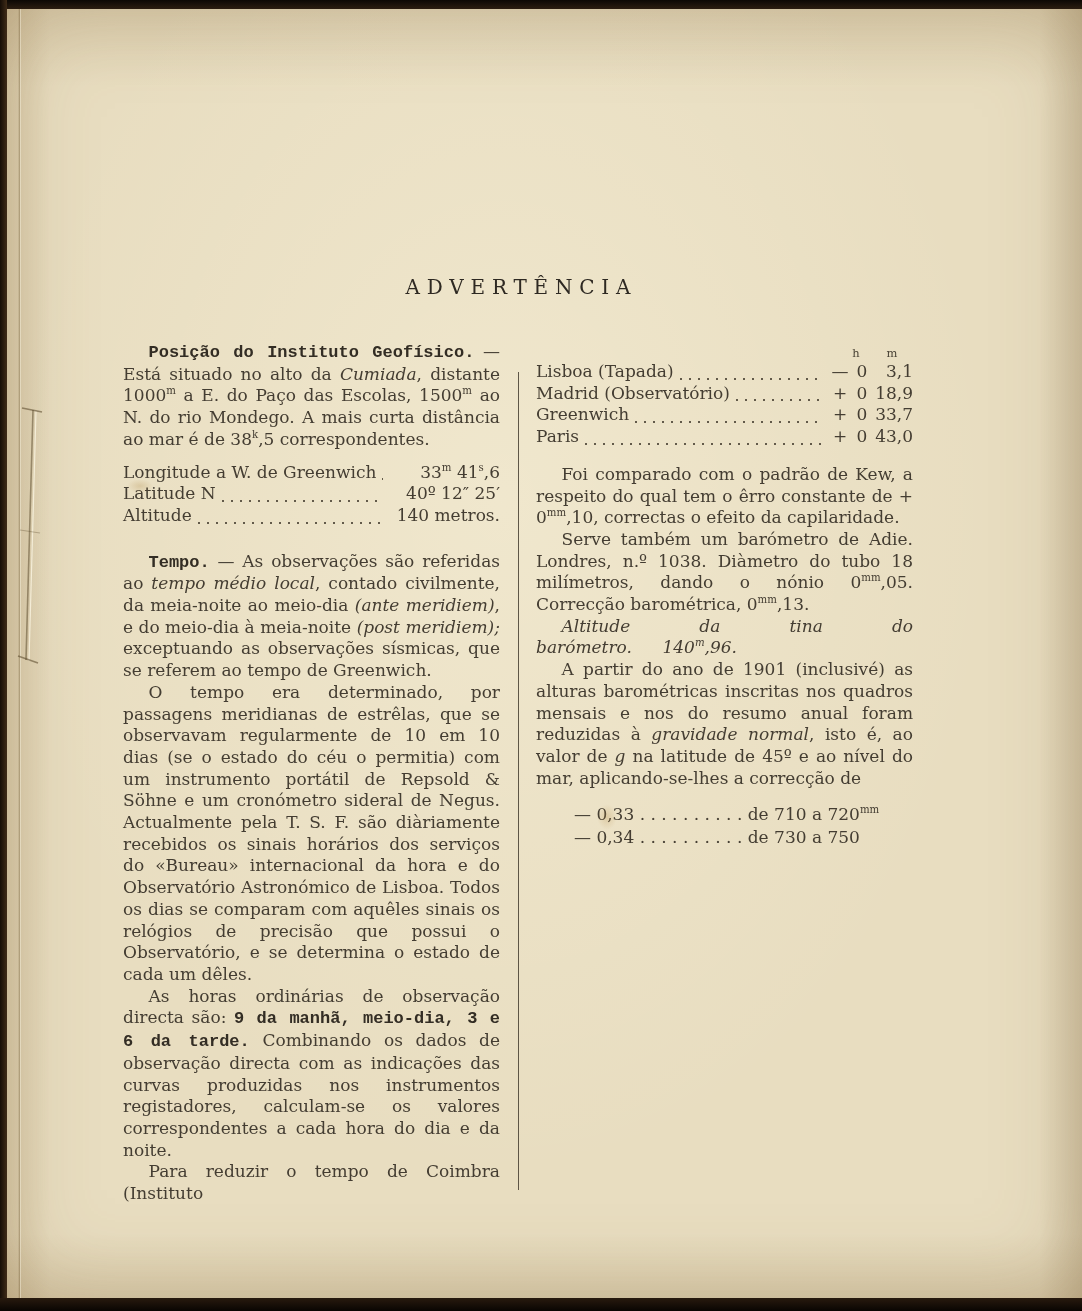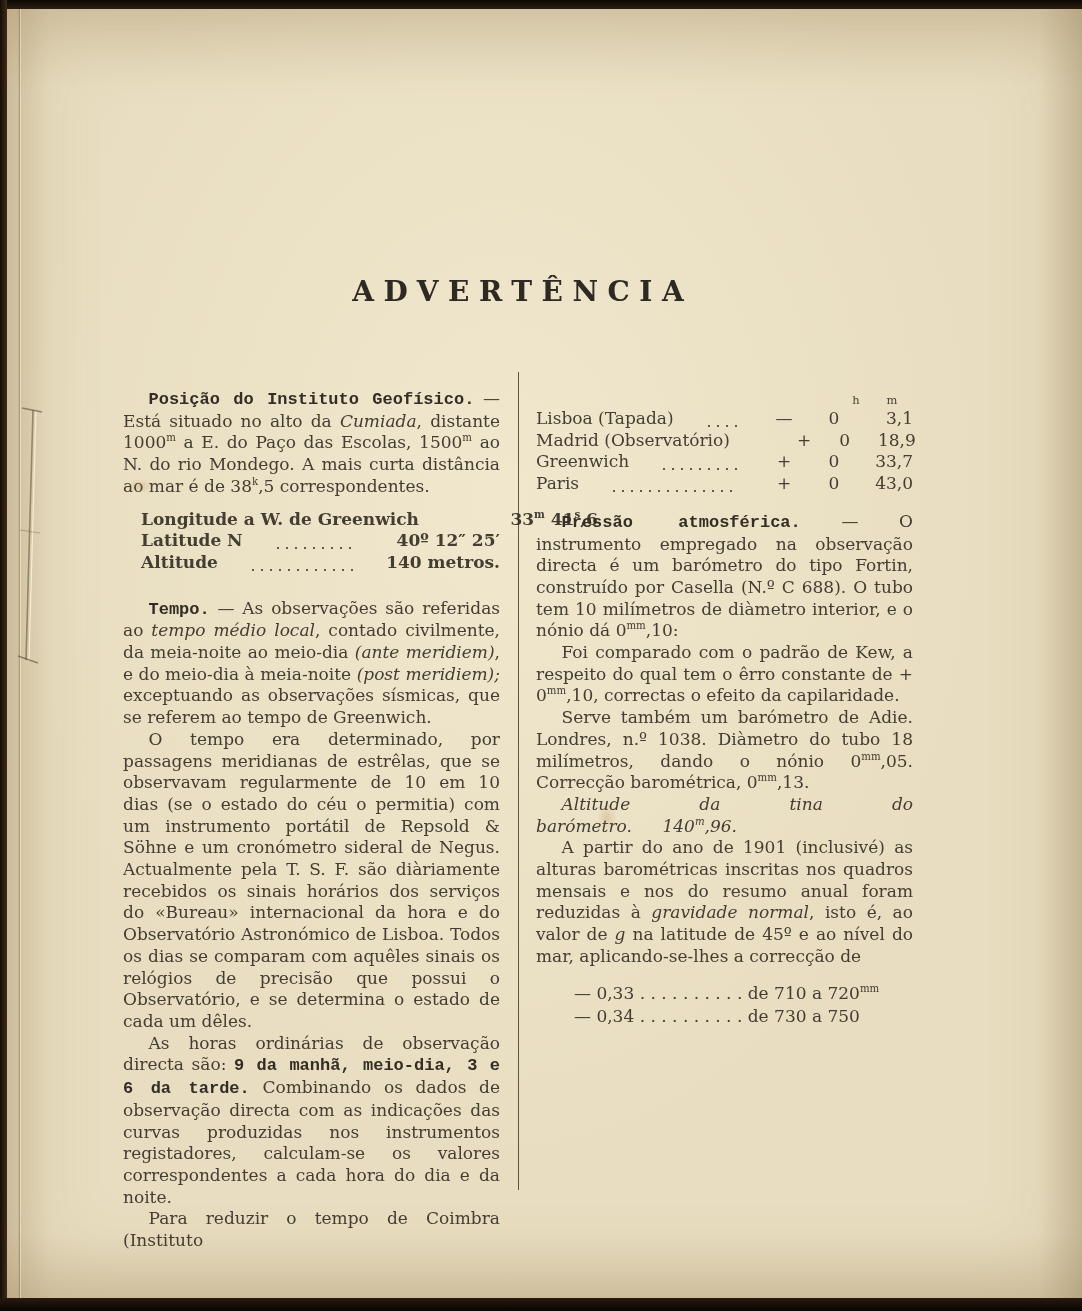--- a/index.html
+++ b/index.html
@@ -25,7 +25,7 @@
     background:linear-gradient(90deg, rgba(120,98,60,0.0), rgba(110,88,50,0.35) 50%, rgba(250,245,228,0.5) 80%, rgba(120,98,60,0));}
   .content{position:relative;padding:266px 0 0 116px;width:790px;color:#443d32;}
   .doc-title{
-    margin:0 0 80px 0;text-align:center;font-size:28px;font-weight:700;
+    margin:0 0 42px 0;text-align:center;font-size:20px;font-weight:400;
     letter-spacing:0.34em;text-indent:0.34em;color:#2e2922;
   }
   .cols{display:flex;gap:36px;}

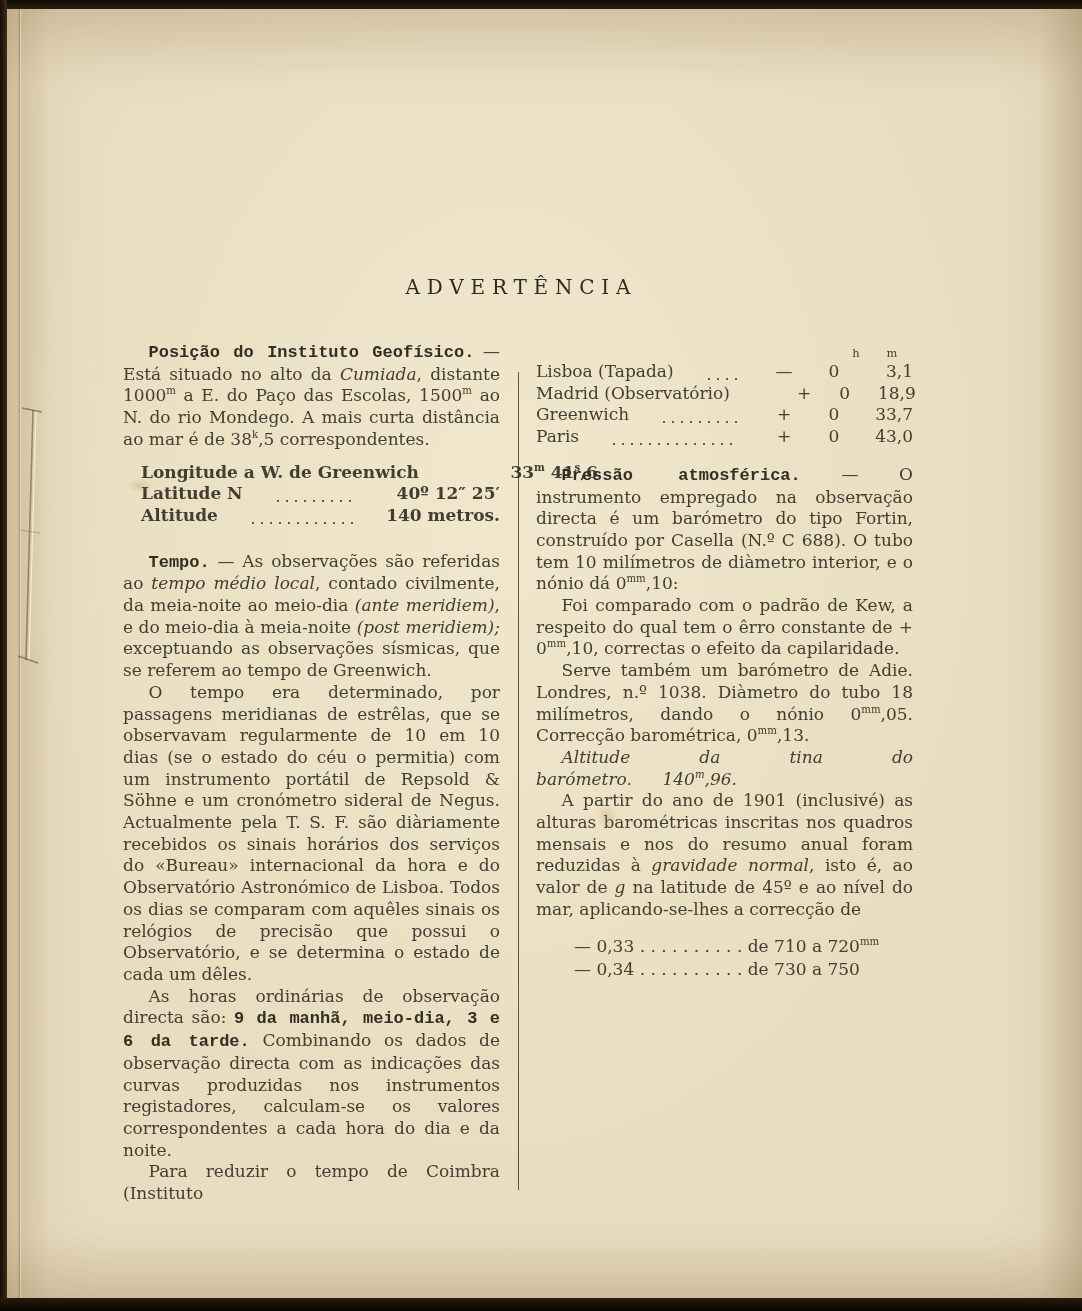--- a/index.html
+++ b/index.html
@@ -38,7 +38,7 @@
   .gap{margin-left:1.8em;}
   
   .tbl{margin:11px 0 24px 18px;font-weight:bold;}
-  .trow{display:flex;align-items:flex-end;line-height:21.7px;gap:28px;}
+  .trow{display:flex;align-items:flex-end;line-height:21.7px;}
   .tlabel{white-space:nowrap;}
   .leader{flex:1;height:2px;margin:0 5px 3px 6px;align-self:flex-end;
     background:repeating-linear-gradient(90deg, rgba(74,66,52,0.85) 0 2.2px, rgba(0,0,0,0) 2.2px 9px);}

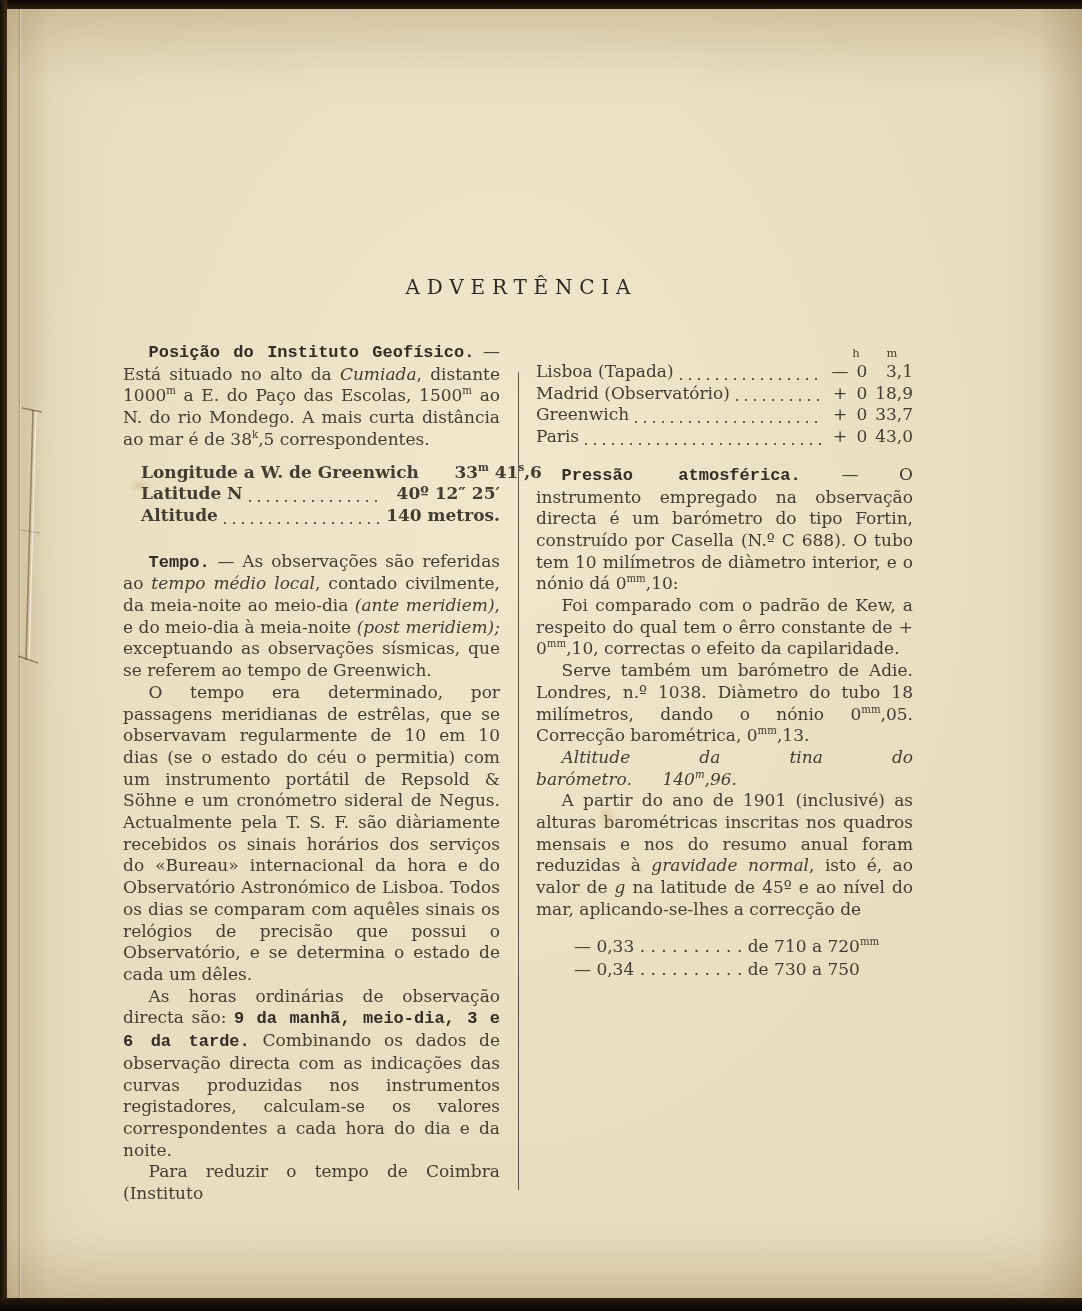--- a/index.html
+++ b/index.html
@@ -37,7 +37,7 @@
   sup{font-size:0.6em;line-height:0;vertical-align:super;letter-spacing:0;}
   .gap{margin-left:1.8em;}
   
-  .tbl{margin:11px 0 24px 18px;font-weight:bold;}
+  .tbl{margin:11px 0 24px 0;}
   .trow{display:flex;align-items:flex-end;line-height:21.7px;}
   .tlabel{white-space:nowrap;}
   .leader{flex:1;height:2px;margin:0 5px 3px 6px;align-self:flex-end;

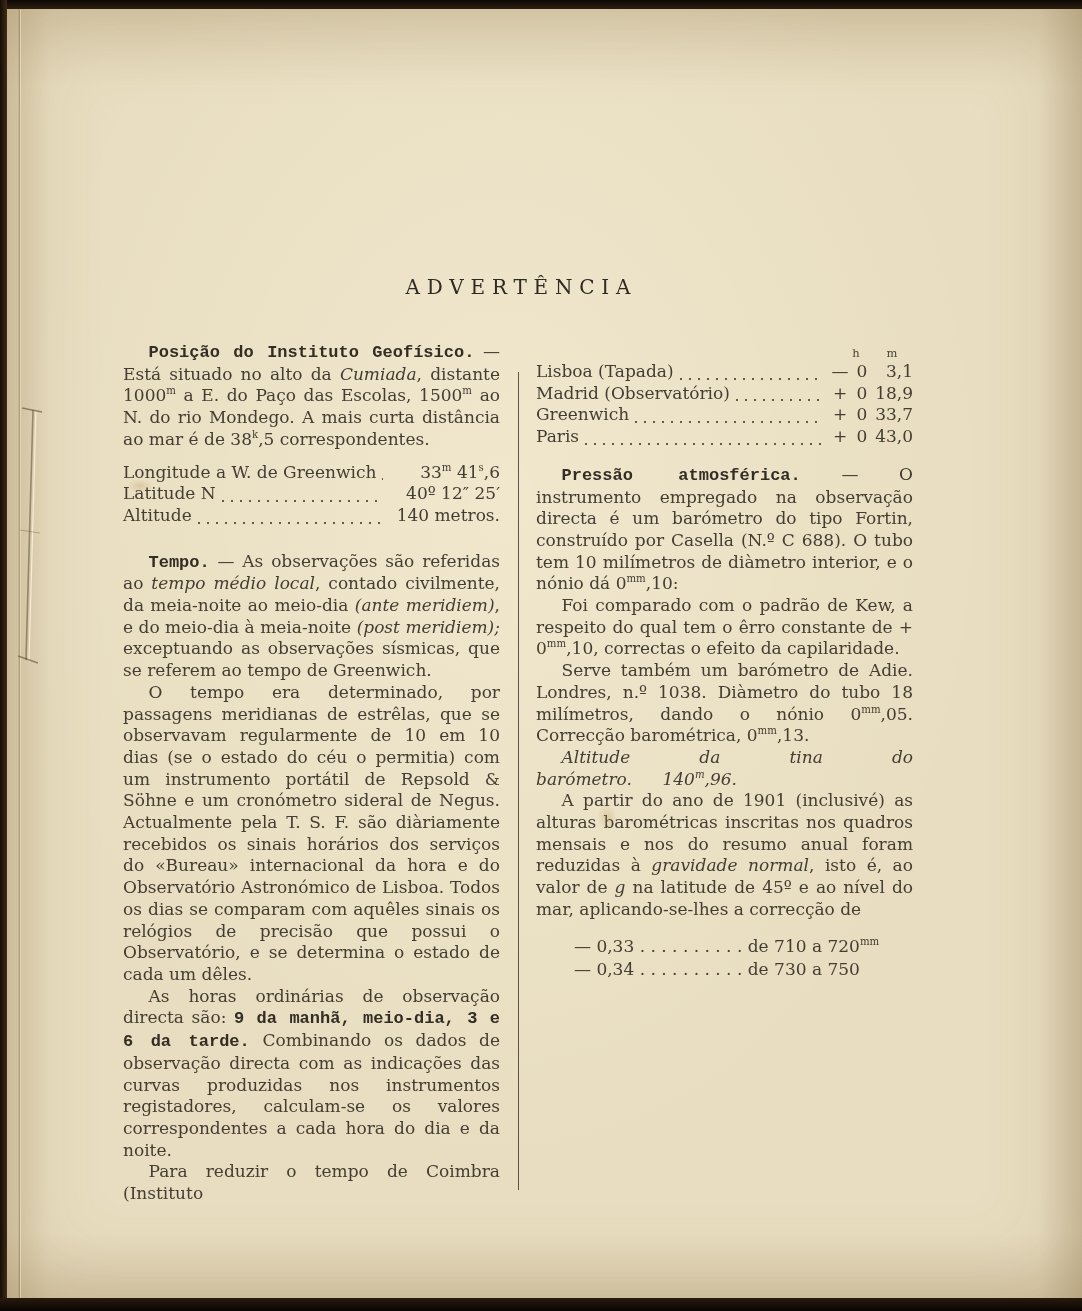--- a/index.html
+++ b/index.html
@@ -141,7 +141,6 @@
           </div>
         </div>
 
-        <p class="ind"><span class="b">Pressão atmosférica.</span><span> — O instrumento empregado na observação directa é um barómetro do tipo Fortin, construído por Casella (N.º C 688). O tubo tem 10 milímetros de diàmetro interior, e o nónio dá 0</span><sup>mm</sup><span>,10:</span></p>
         <p class="ind"><span>Foi comparado com o padrão de Kew, a respeito do qual tem o êrro constante de + 0</span><sup>mm</sup><span>,10, correctas o efeito da capilaridade.</span></p>
         <p class="ind"><span>Serve também um barómetro de Adie. Londres, n.º 1038. Diàmetro do tubo 18 milímetros, dando o nónio 0</span><sup>mm</sup><span>,05. Correcção barométrica, 0</span><sup>mm</sup><span>,13.</span></p>
         <p class="tina"><span>Altitude da tina do barómetro.</span><span class="gap">140</span><sup>m</sup><span>,96.</span></p>

